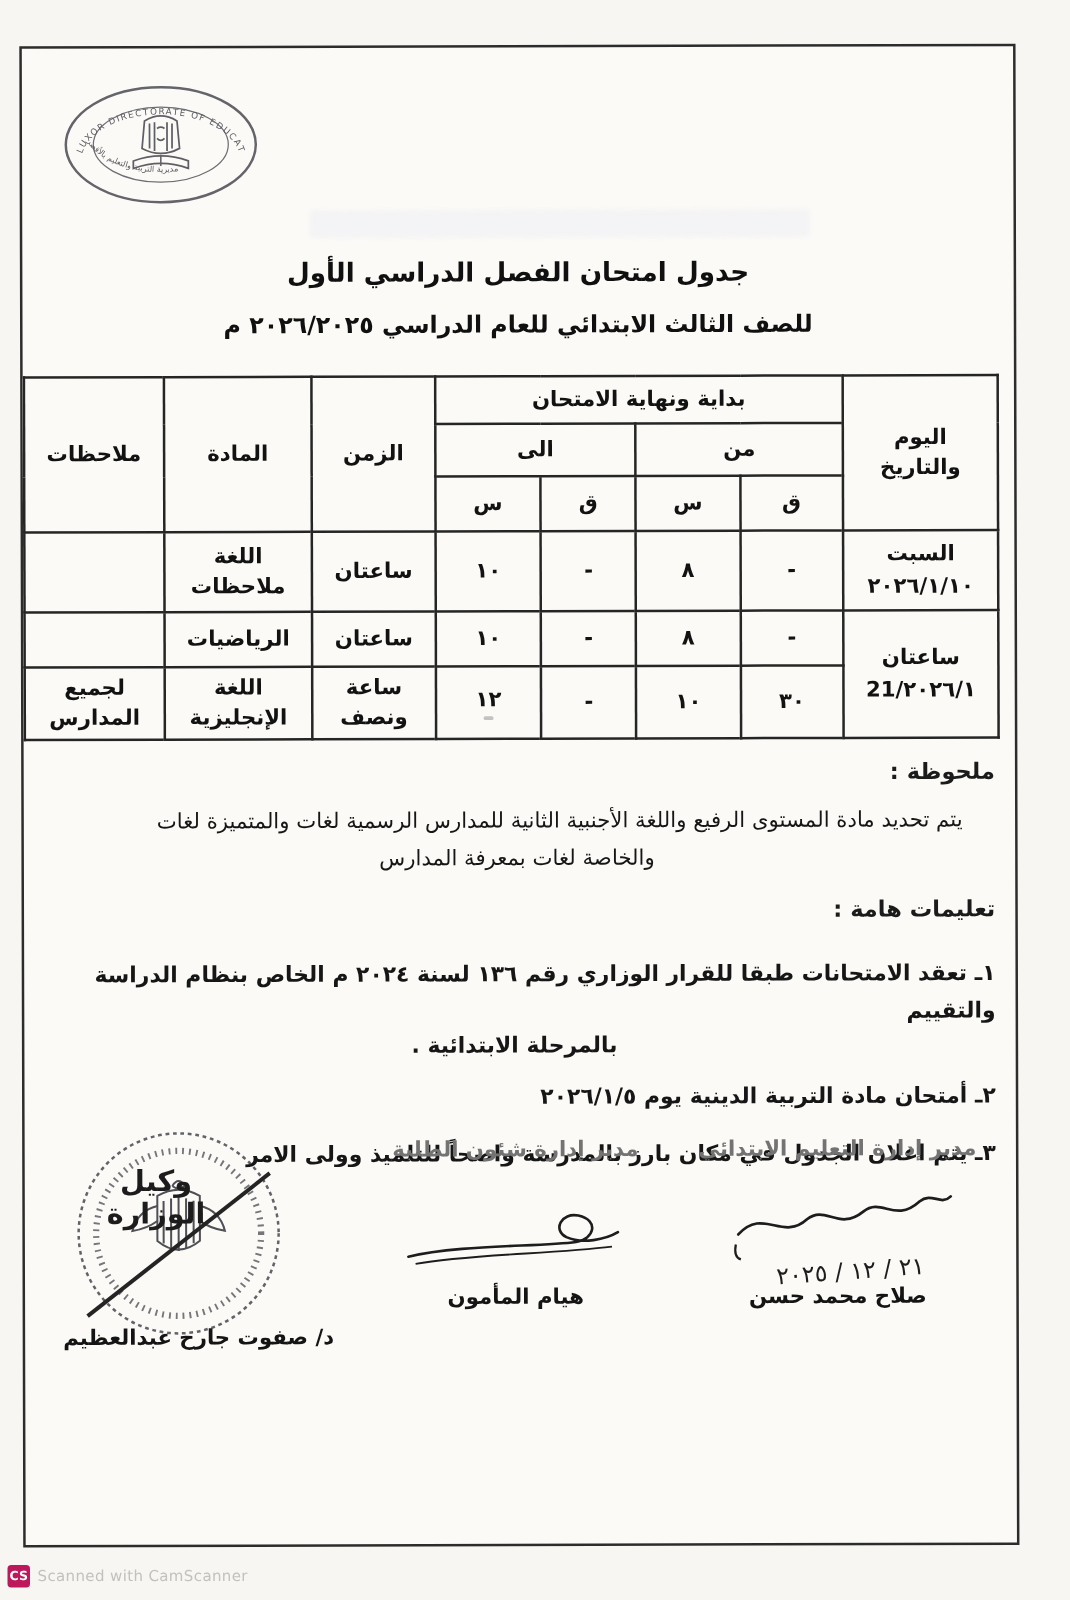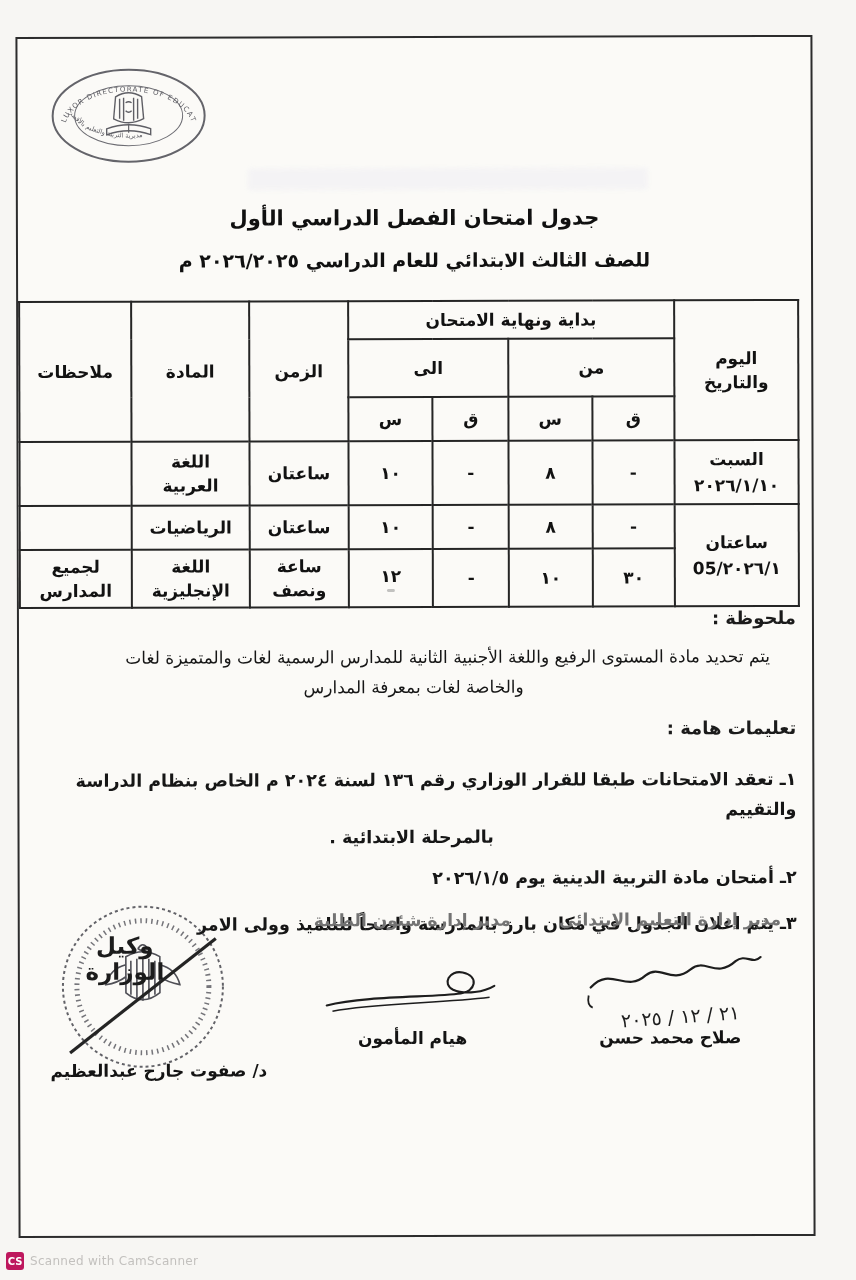--- a/index.html
+++ b/index.html
@@ -44,7 +44,7 @@
     font-weight:bold; font-size:17px; color:#121212; padding:1px 17px; line-height:24px;
   }
   tr.h1 th { height:38px; }
-  tr.h2 th { height:58px; }
+  tr.h2 th { height:42px; }
   tr.h3 th { height:44px; }
   tr.r1 td { height:64px; }
   tr.r2 td { height:44px; }

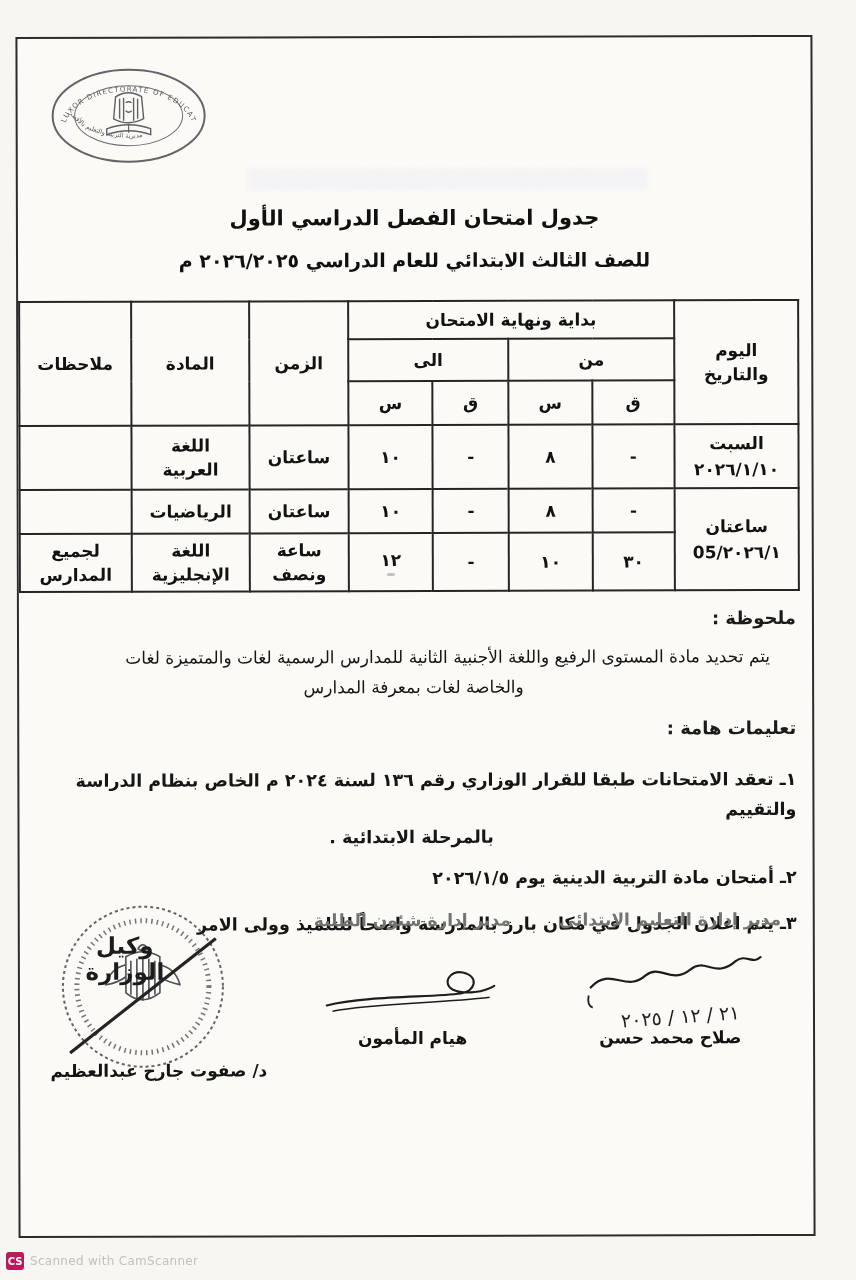--- a/index.html
+++ b/index.html
@@ -163,7 +163,7 @@
         <td>-</td>
         <td>١٠</td>
         <td>ساعتان</td>
-        <td>اللغة العربية</td>
+        <td>اللغة ملاحظات</td>
         <td></td>
       </tr>
       <tr class="r2">

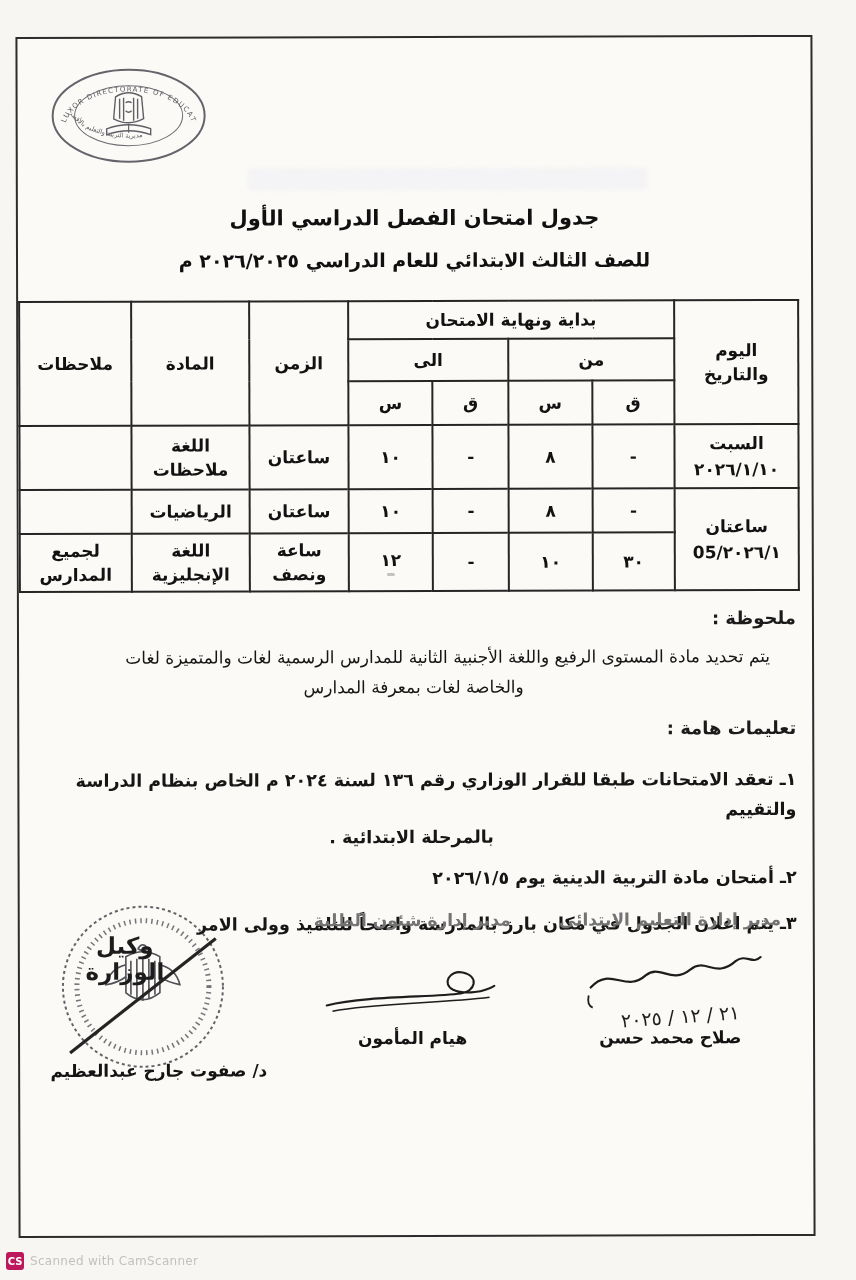--- a/index.html
+++ b/index.html
@@ -169,7 +169,7 @@
       <tr class="r2">
         <td class="daycell" rowspan="2">
           <div>ساعتان</div>
-          <div>٢٠٢٦/١/05</div>
+          <div>٢٠٢٦/١/21</div>
         </td>
         <td>-</td>
         <td>٨</td>

